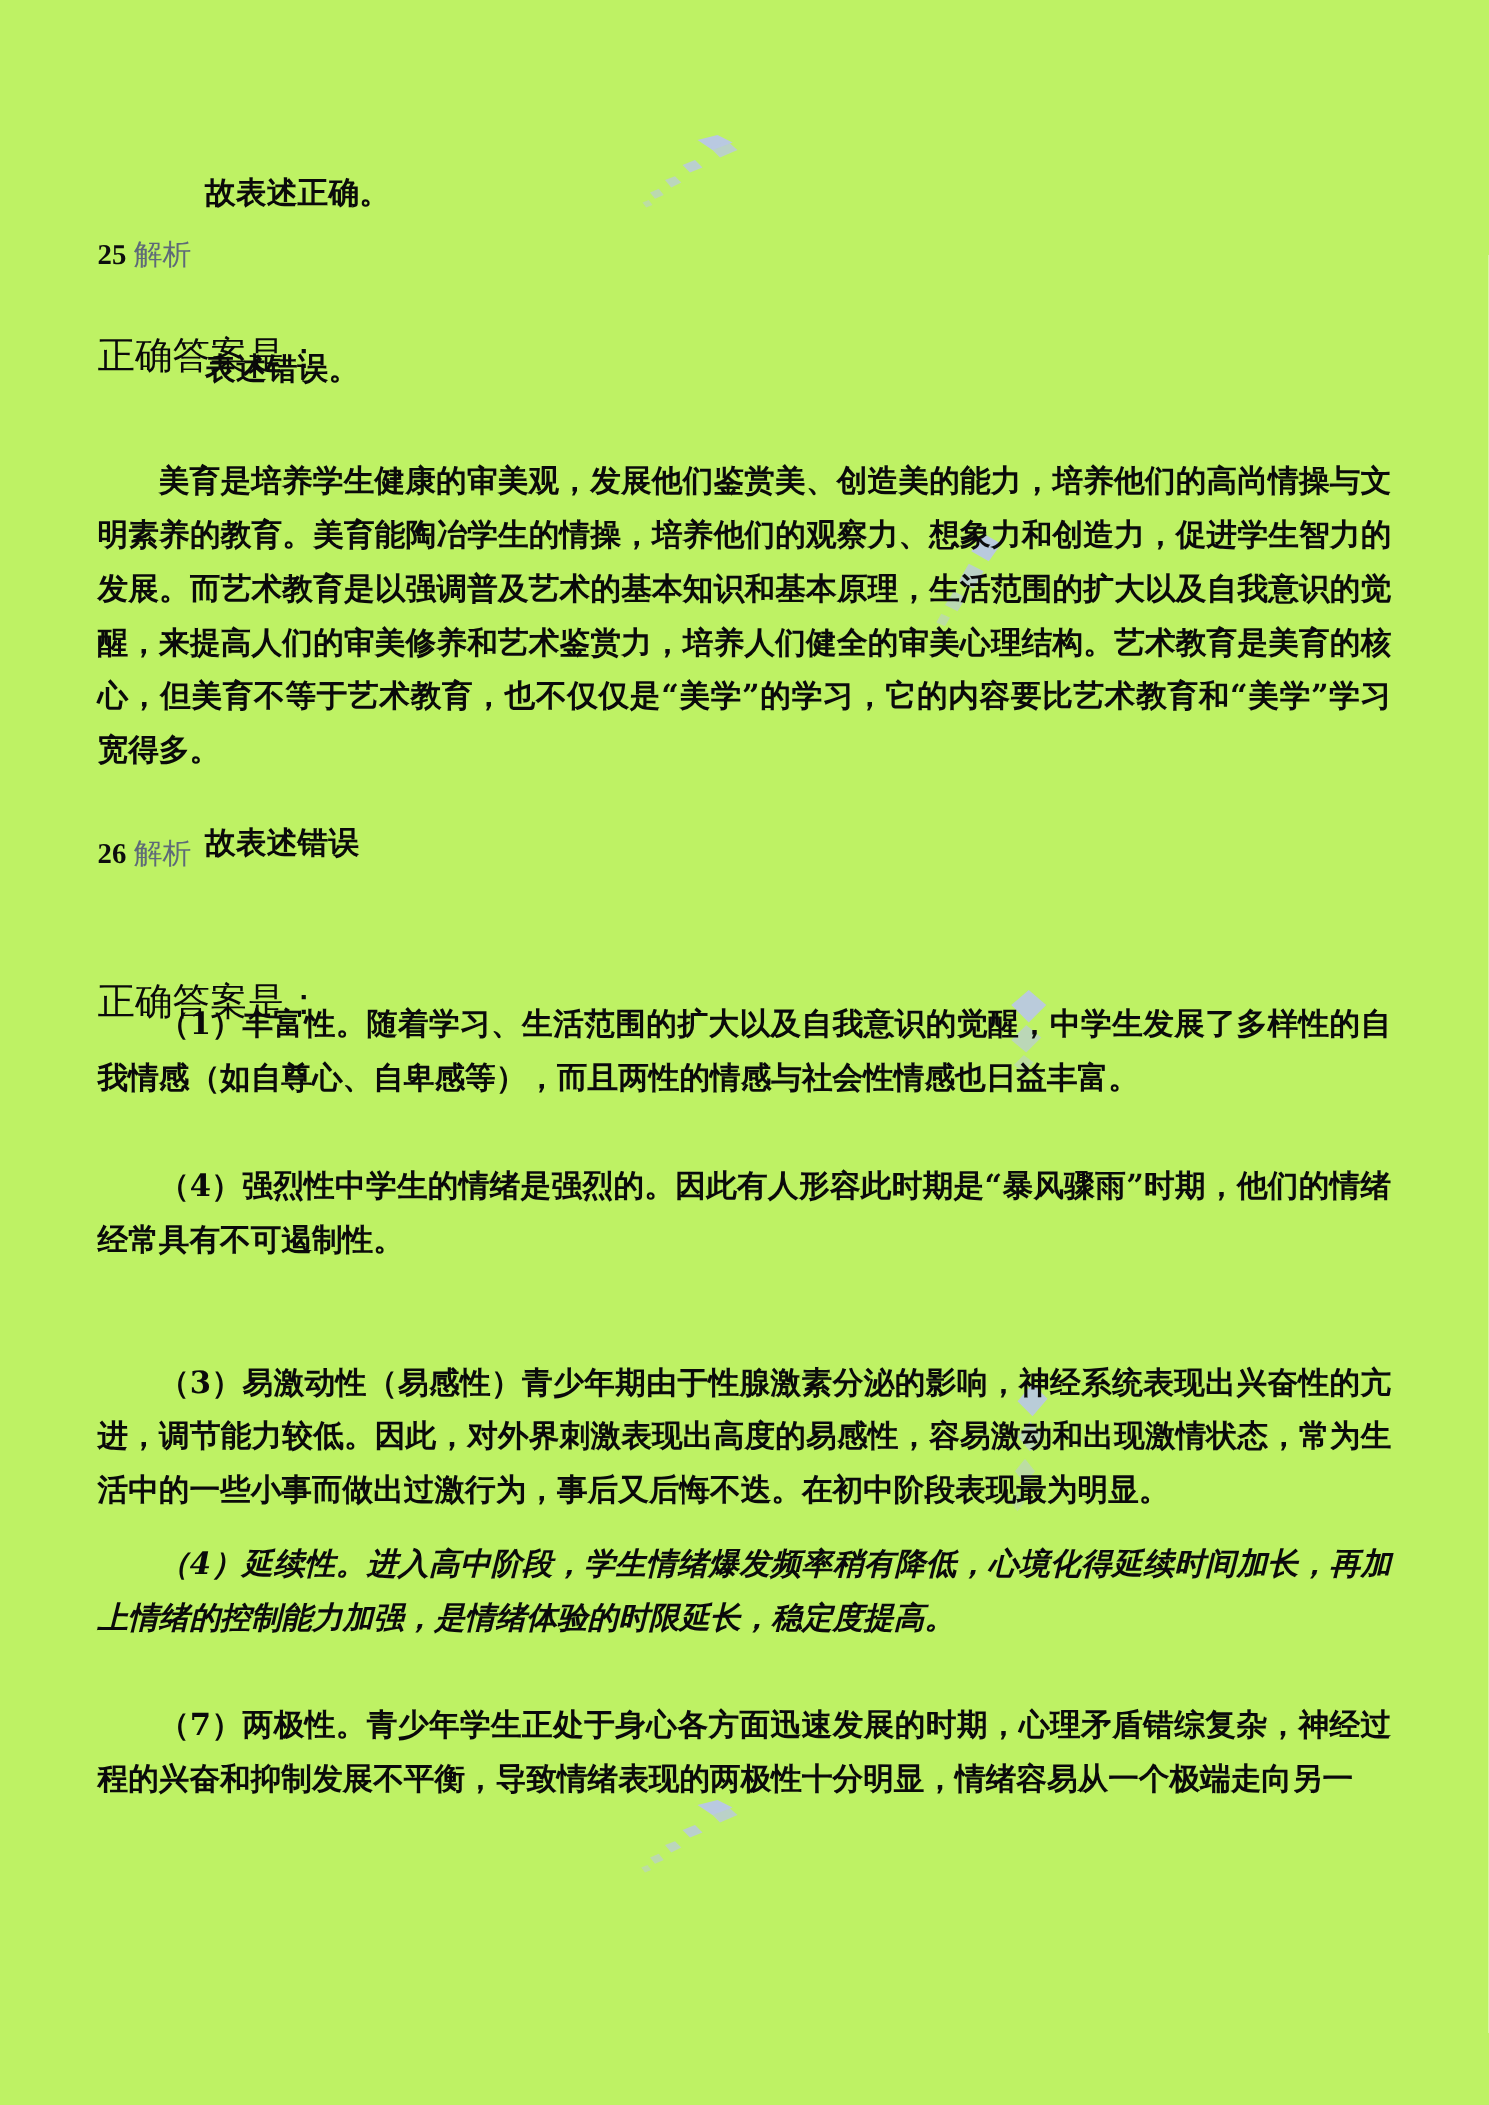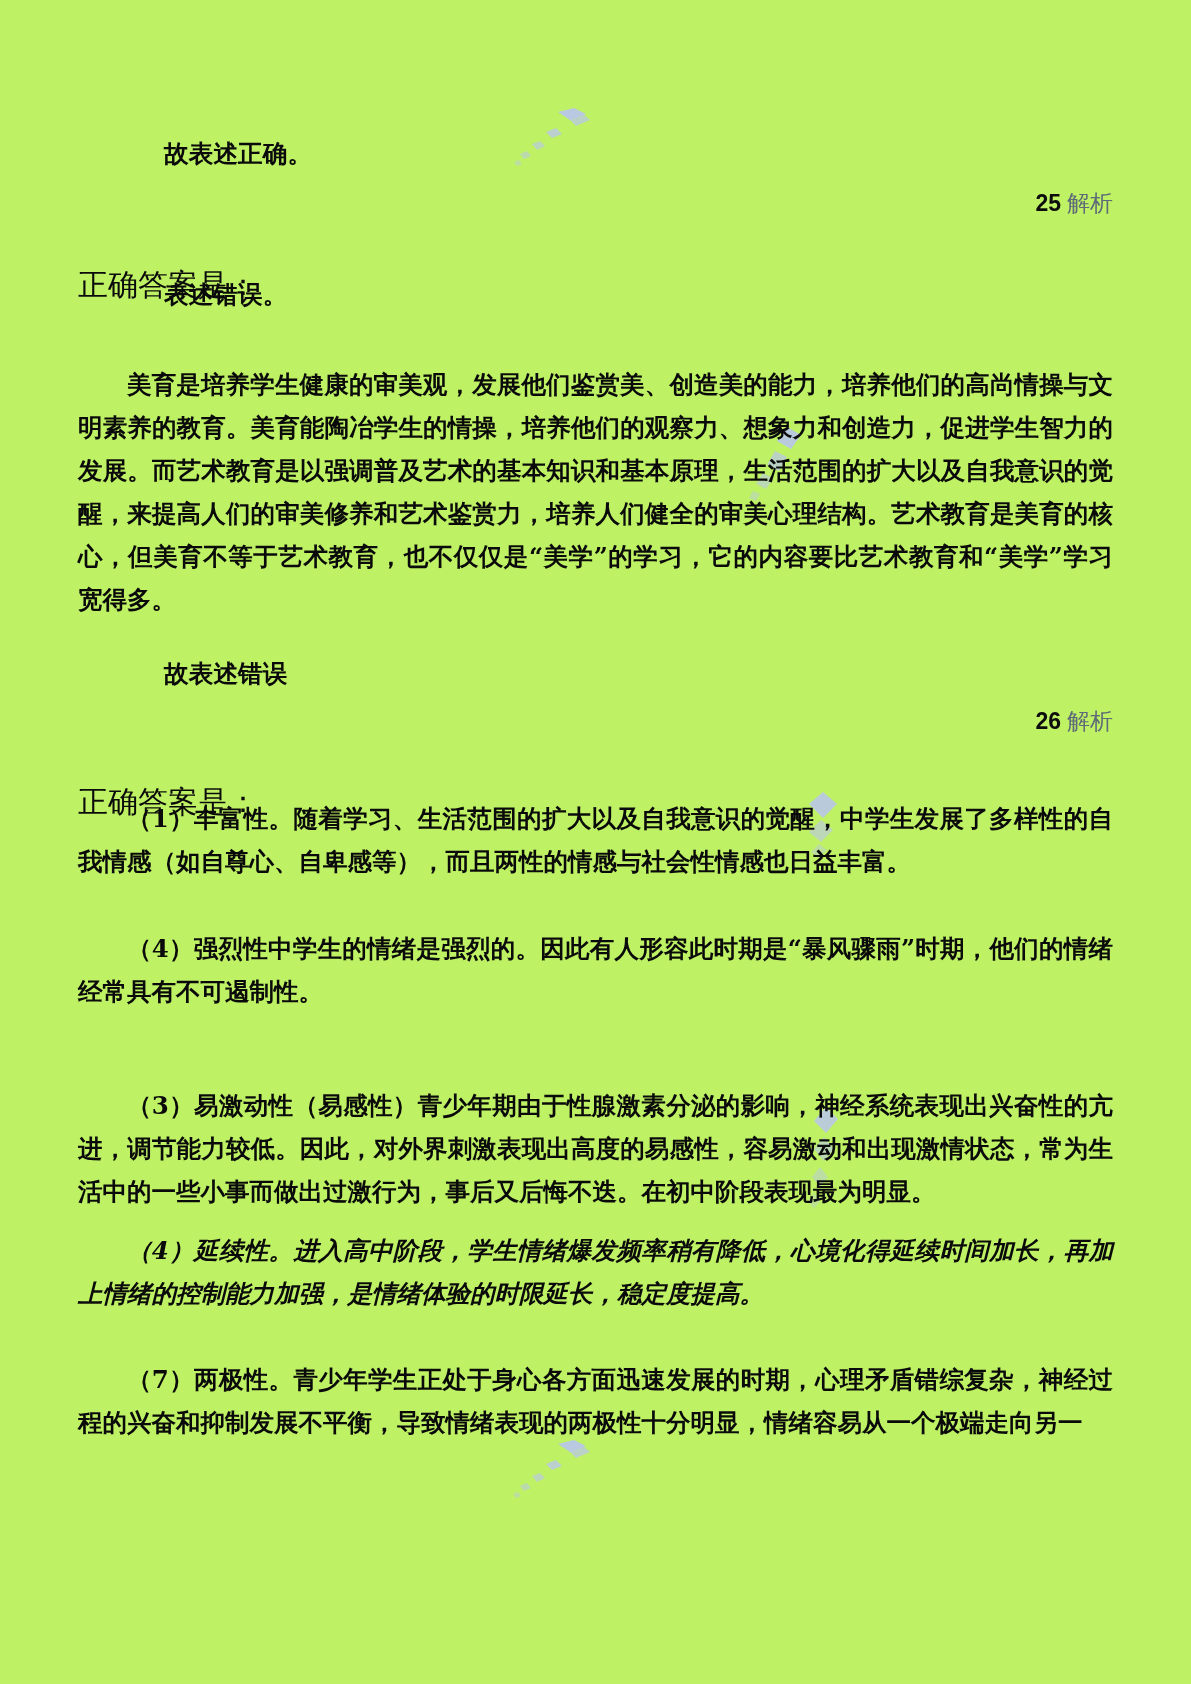--- a/index.html
+++ b/index.html
@@ -55,9 +55,8 @@
     font-size: 23px;
     line-height: 1.0;
     font-weight: 700;
-    font-family: Liberation Sans, sans-serif;
+    font-family: Liberation Serif, serif;
     color: #0d0d0d;
-    text-align: right;
   }
   .qnum .qlabel {
     color: #5e6a78;

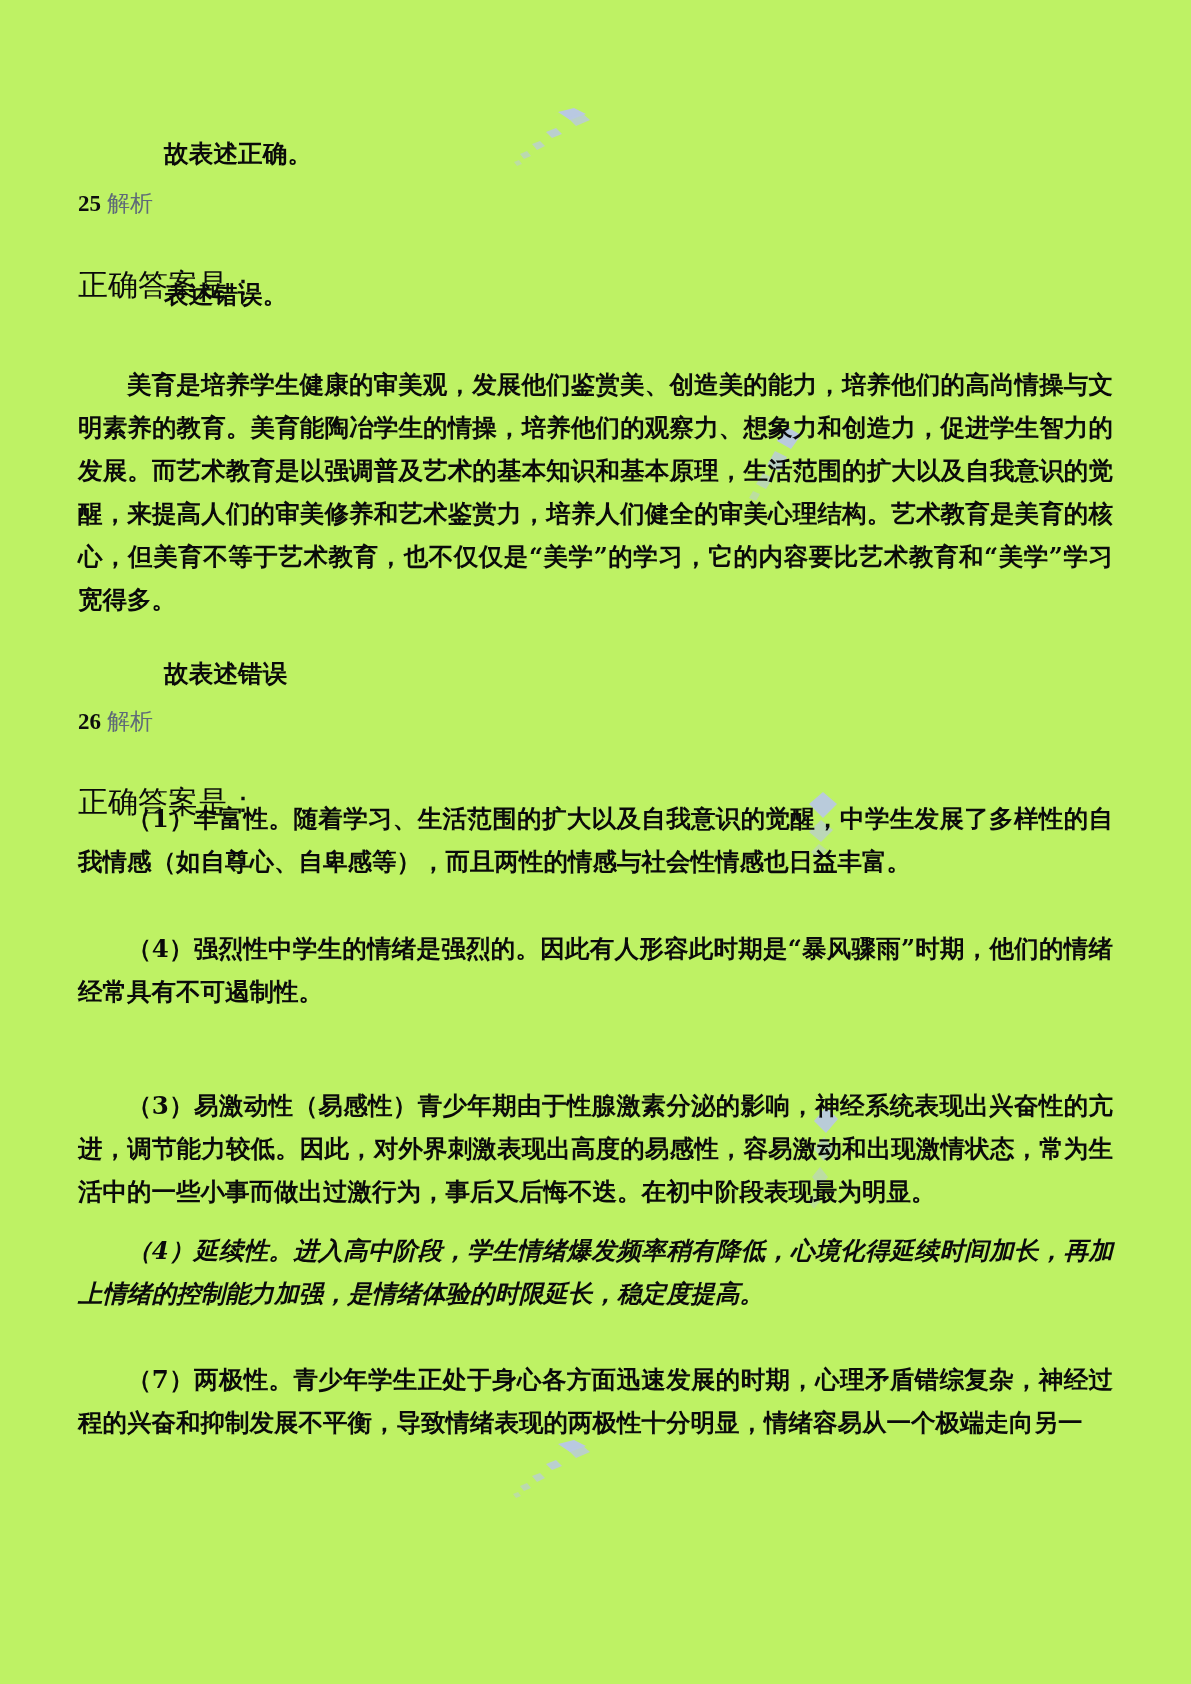--- a/index.html
+++ b/index.html
@@ -172,7 +172,7 @@
       <div class="line indent-line">故表述错误</div>
     </div>
 
-    <div class="row" style="top:710px;">
+    <div class="row" style="top:671px;">
       <div class="qnum"><span>26</span><span class="qlabel">解析</span></div>
     </div>
 

